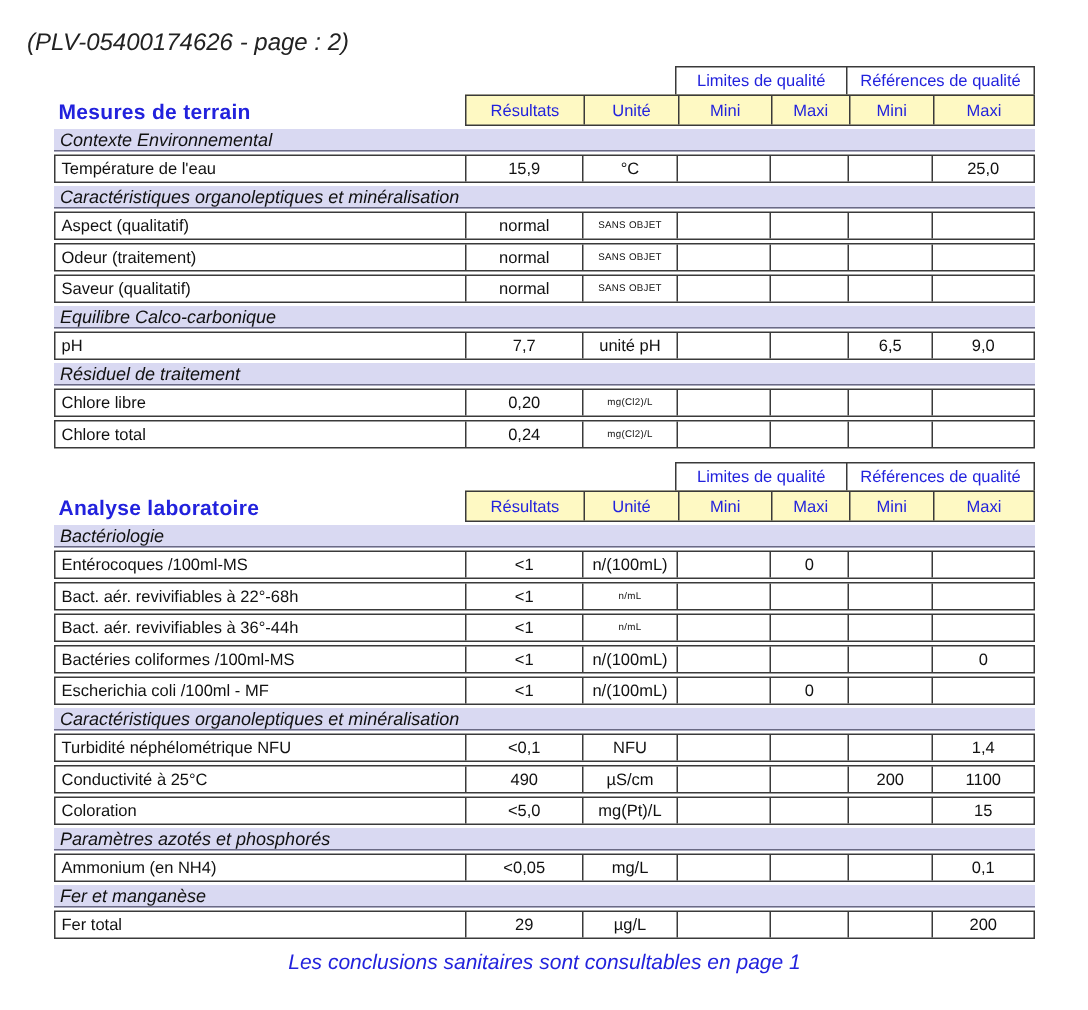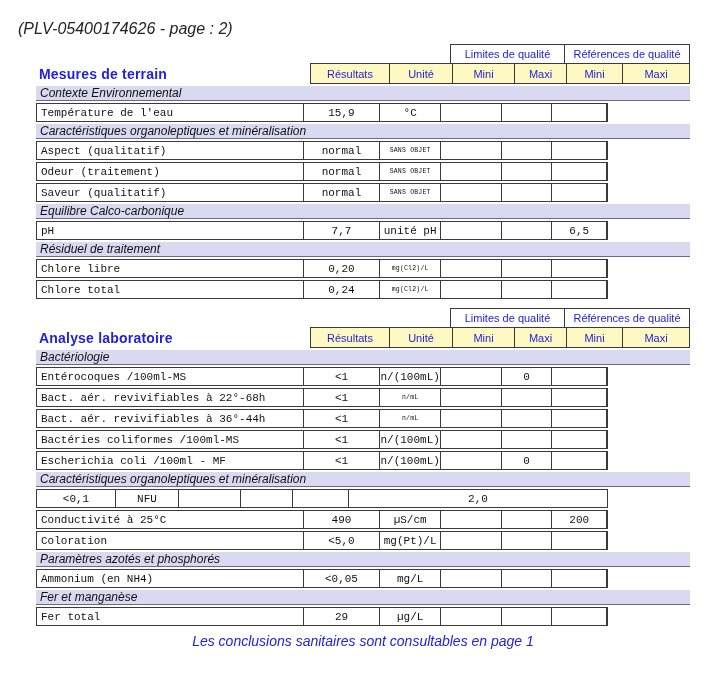--- a/index.html
+++ b/index.html
@@ -69,8 +69,8 @@
   }
 
   .drow{
-    width:572px;height:19px;margin-bottom:2px;
-    display:flex;border:1px solid var(--border);background:#fff;font-family:Liberation Mono, monospace;
+    width:654px;height:19px;margin-bottom:2px;
+    display:flex;border:1px solid var(--border);background:#fff;
   }
   .dcell{
     display:flex;align-items:center;justify-content:center;

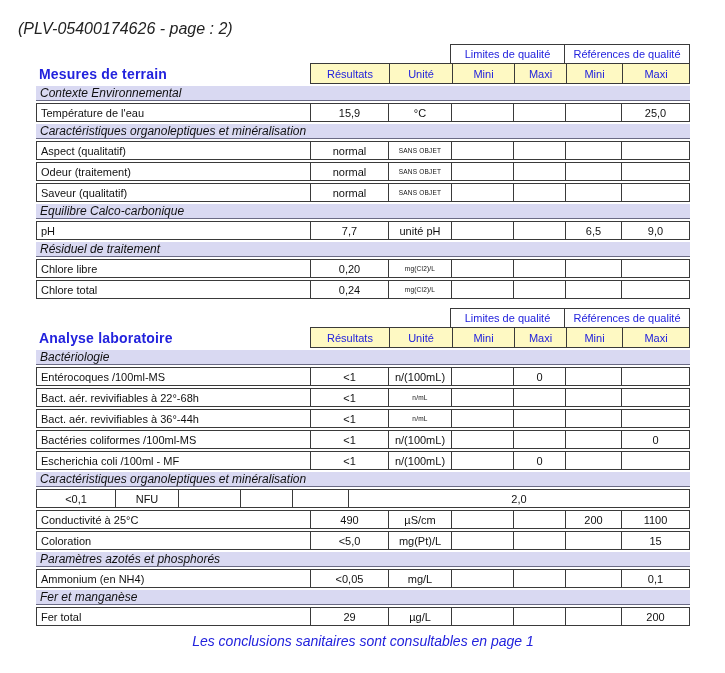--- a/index.html
+++ b/index.html
@@ -248,6 +248,7 @@
           </div>
           <div class="band">Caractéristiques organoleptiques et minéralisation</div>
           <div class="drow">
+            <div class="dcell param">Turbidité néphélométrique NFU</div>
             <div class="dcell c-res">&lt;0,1</div>
             <div class="dcell c-unit">NFU</div>
             <div class="dcell c-lmin"></div>

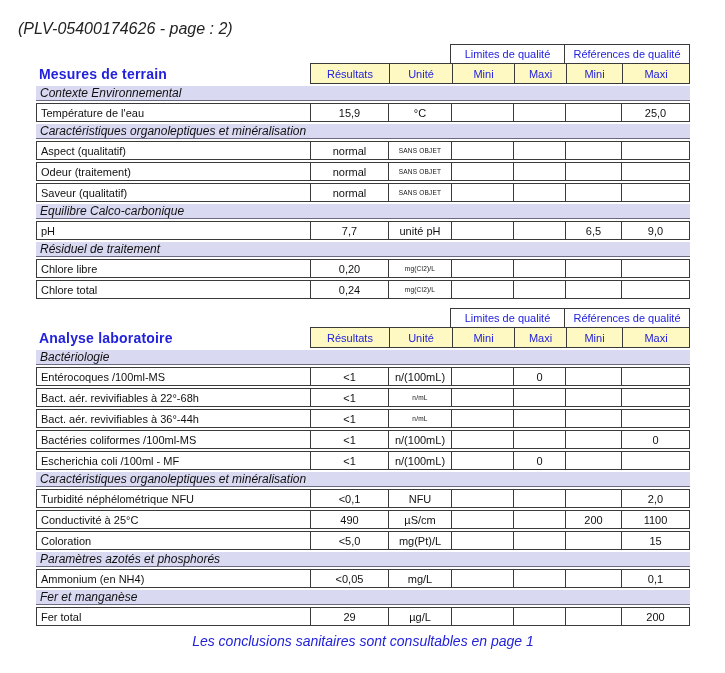--- a/index.html
+++ b/index.html
@@ -254,7 +254,7 @@
             <div class="dcell c-lmin"></div>
             <div class="dcell c-lmax"></div>
             <div class="dcell c-rmin"></div>
-            <div class="dcell c-rmax">2,0</div>
+            <div class="dcell c-rmax">1,4</div>
           </div>
           <div class="drow">
             <div class="dcell param">Conductivité à 25°C</div>

